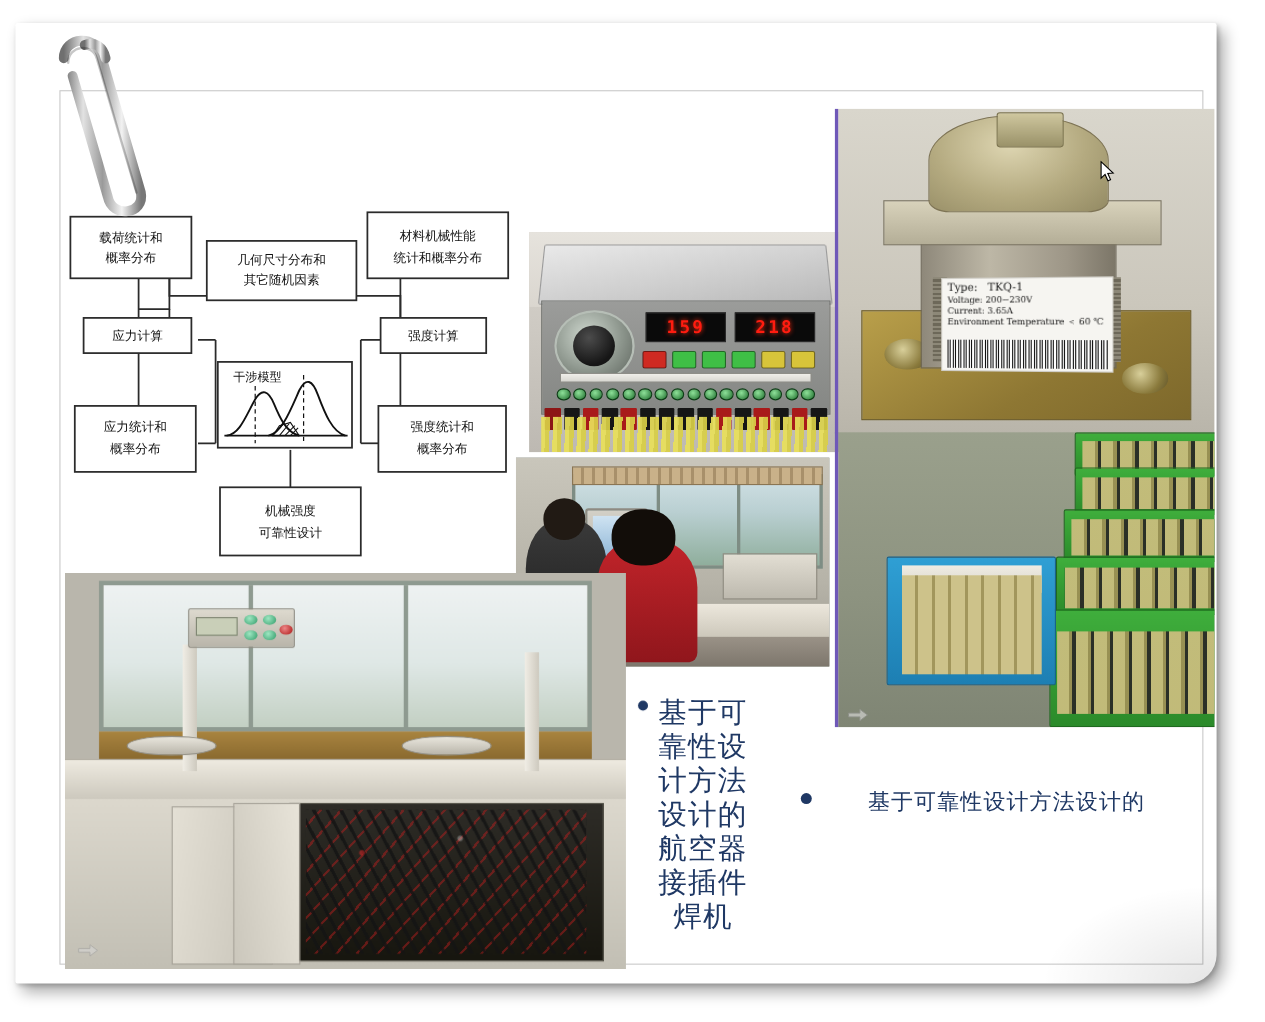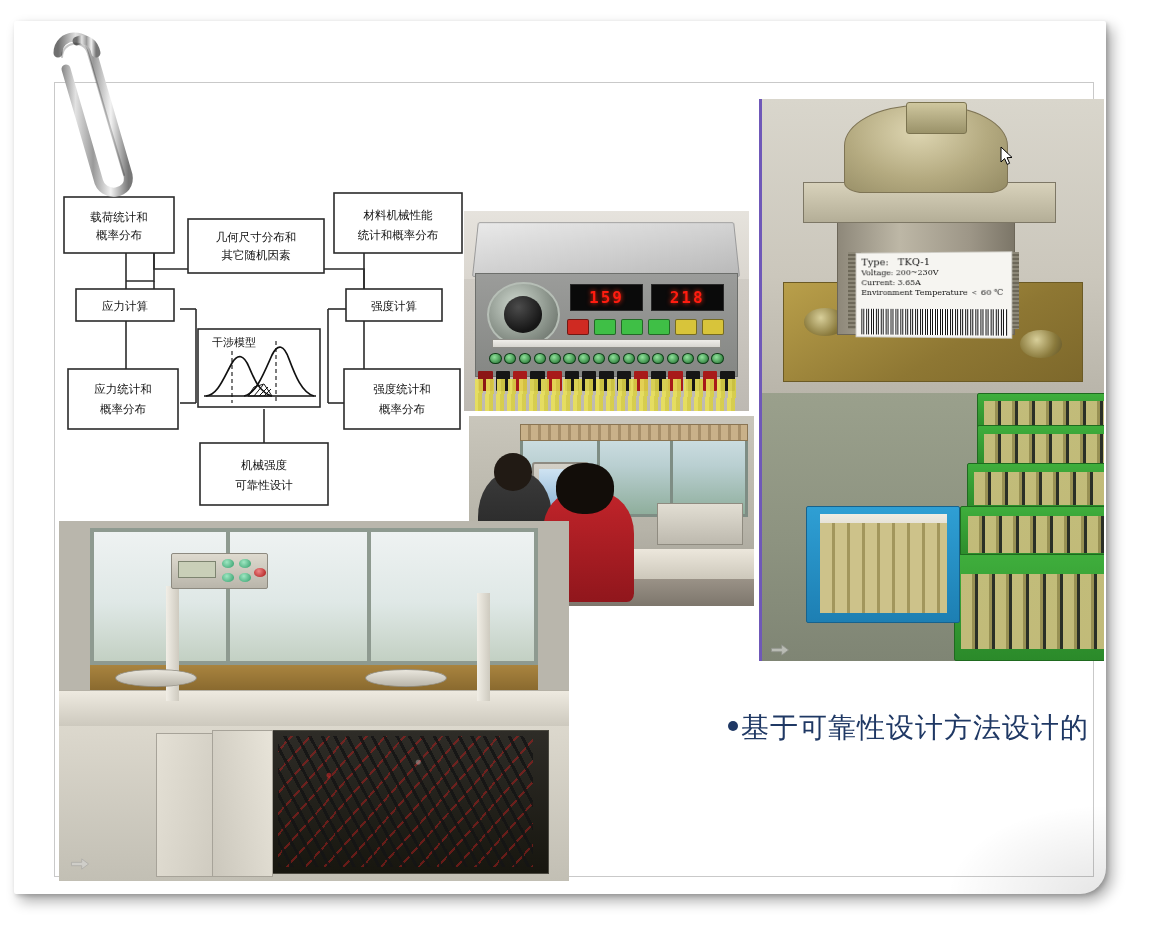--- a/index.html
+++ b/index.html
@@ -82,7 +82,7 @@
   .photo { position:absolute; overflow:hidden; background:#777; }
 
   
-  #photo-instrument { left:450px; top:190px; width:285px; height:200px;
+  #photo-instrument { left:467px; top:190px; width:285px; height:200px;
         background:linear-gradient(180deg,#d8d4cd 0%,#cdc9c2 45%,#bdb9b2 100%); }
   .inst-wall { position:absolute; left:0; top:0; width:100%; height:34%;
         background:linear-gradient(180deg,#e6e3dd,#dad6cf); }

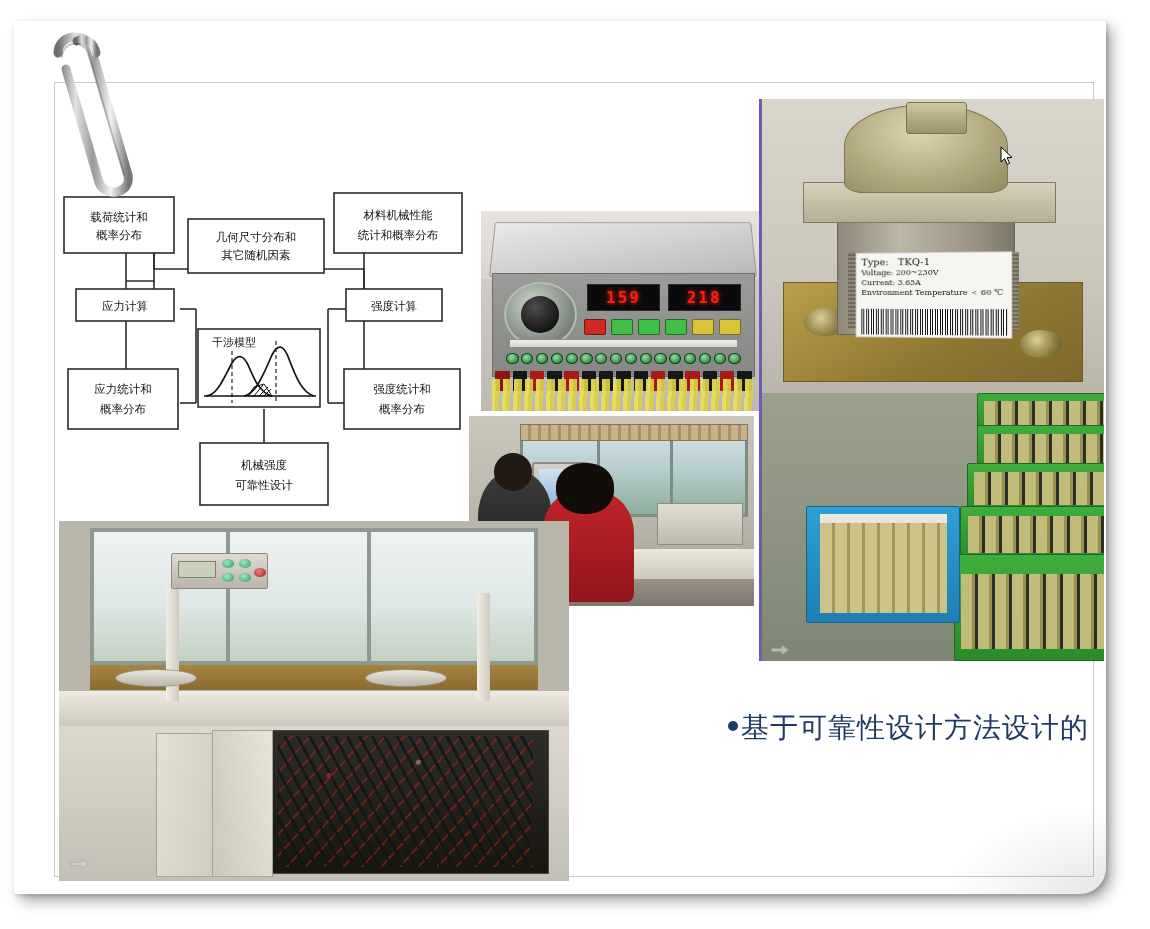--- a/index.html
+++ b/index.html
@@ -489,6 +489,16 @@
       </svg>
     </div>
 
+    <div class="bullet-block" id="bullet-left">
+      <span class="dot"></span>
+      <span class="bl-line">基于可</span>
+      <span class="bl-line">靠性设</span>
+      <span class="bl-line">计方法</span>
+      <span class="bl-line">设计的</span>
+      <span class="bl-line">航空器</span>
+      <span class="bl-line">接插件</span>
+      <span class="bl-line">焊机</span>
+    </div>
 
     <div class="bullet-block" id="bullet-right">
       <span class="dot"></span>

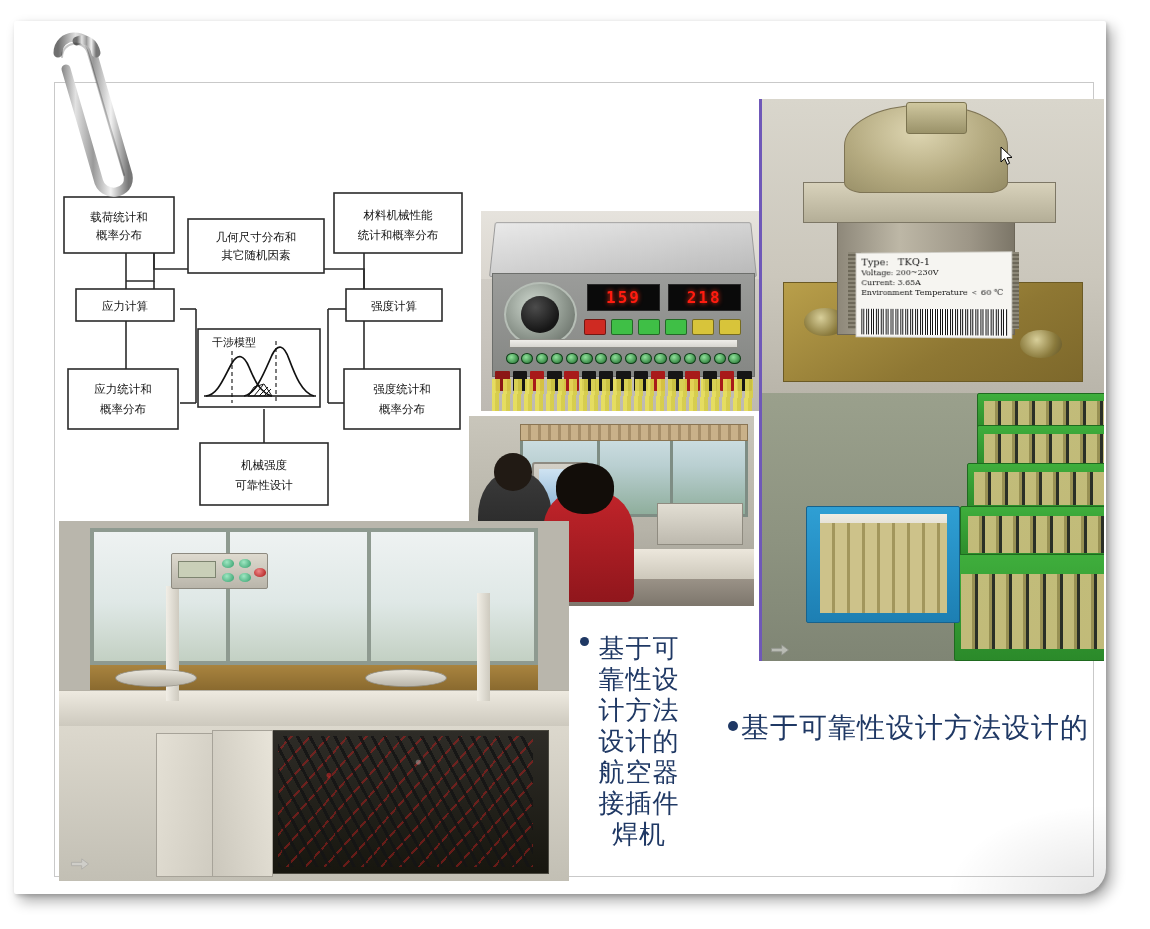--- a/index.html
+++ b/index.html
@@ -237,7 +237,7 @@
         text-align:center; letter-spacing:1px; }
   #bullet-left .dot { position:absolute; left:6px; top:4px; width:9px; height:9px;
         background:#1f3864; border-radius:50%; }
-  #bullet-right { left:706px; top:690px; width:390px; font-size:28px; line-height:34px;
+  #bullet-right { left:706px; top:690px; width:390px; font-size:20px; line-height:34px;
         text-align:center; letter-spacing:1px; }
   #bullet-right .dot { position:absolute; left:8px; top:10px; width:10px; height:10px;
         background:#1f3864; border-radius:50%; }

